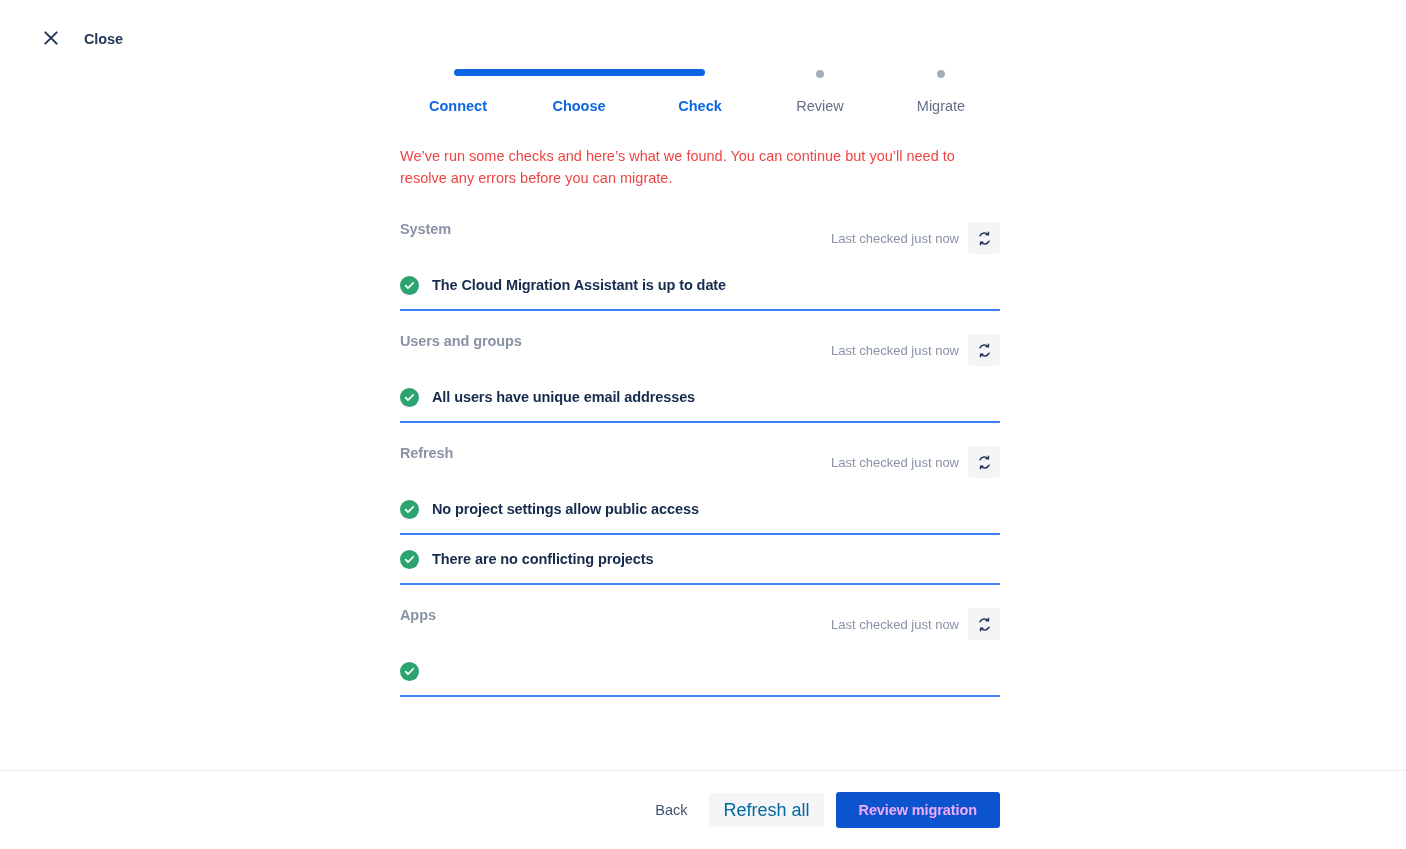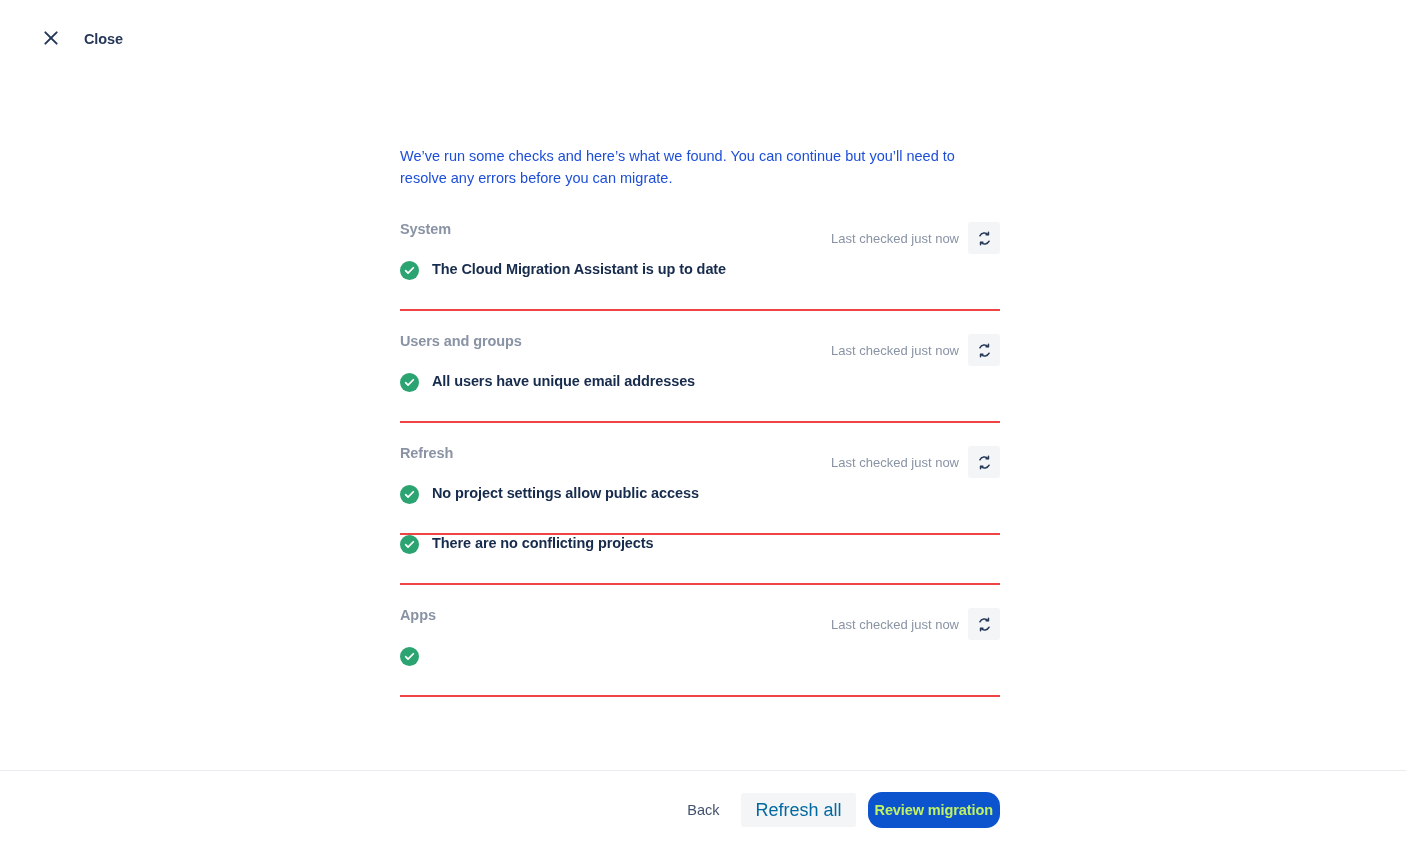--- a/index.html
+++ b/index.html
@@ -305,6 +305,20 @@
 
   </div>
 
+  <div class="stepper">
+    <div class="step-track">
+      <div class="progress-bar"></div>
+      <div class="dot d4"></div>
+      <div class="dot d5"></div>
+    </div>
+    <div class="step-labels">
+      <div class="step-label done sl0">Connect</div>
+      <div class="step-label done sl1">Choose</div>
+      <div class="step-label current sl2">Check</div>
+      <div class="step-label todo sl3">Review</div>
+      <div class="step-label todo sl4">Migrate</div>
+    </div>
+  </div>
 
   <div class="content">
     <div class="page-desc">We’ve run some checks and here’s what we found. You can continue but you’ll need to resolve any errors before you can migrate.</div>

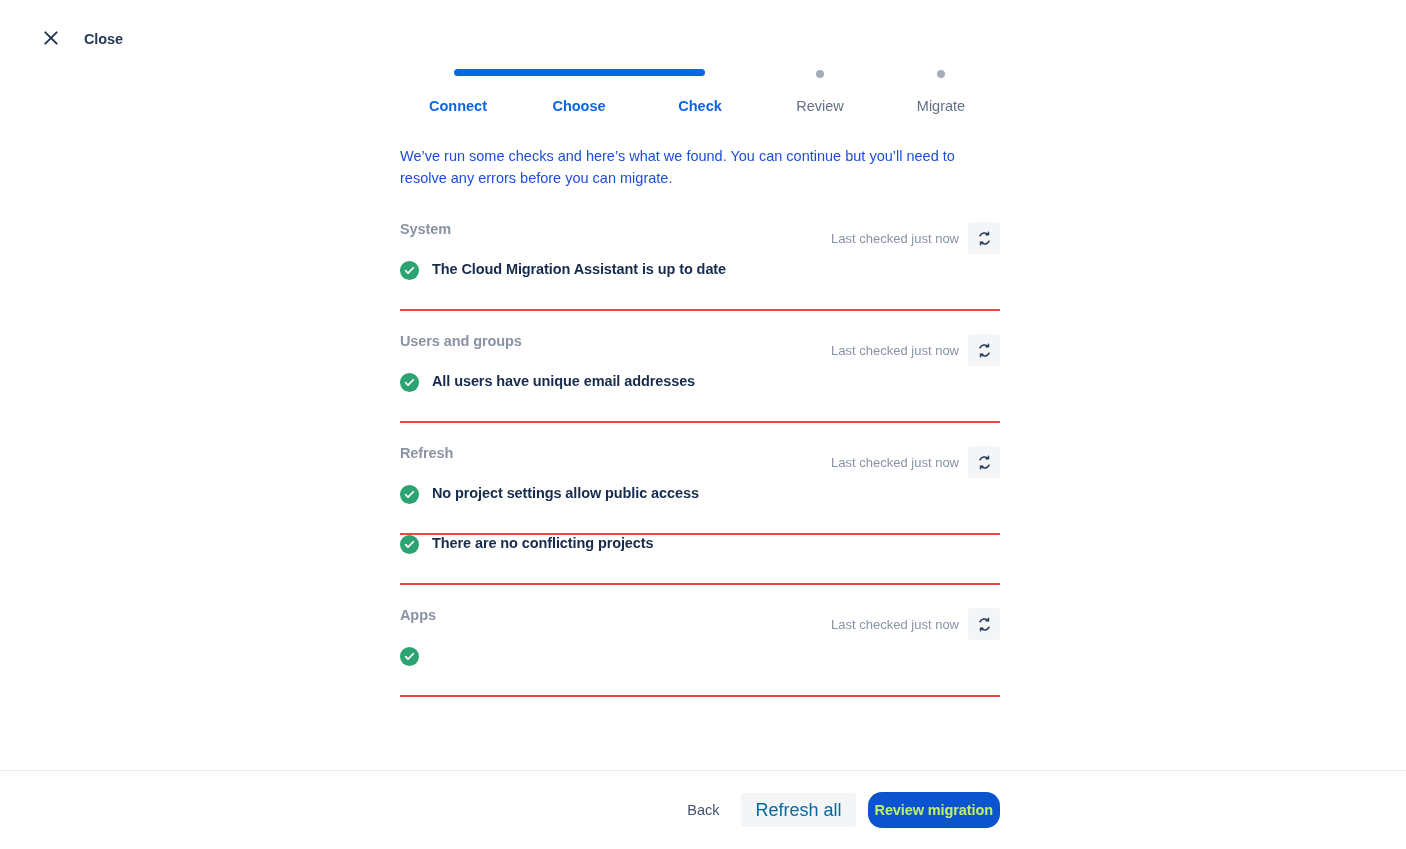--- a/index.html
+++ b/index.html
@@ -173,7 +173,7 @@
   }
   .page-desc {
     font-size: 14.5px;
-    color: #1d4ed8;
+    color: #ef4444;
     line-height: 22px;
     width: 566px;
     margin-bottom: 32px;

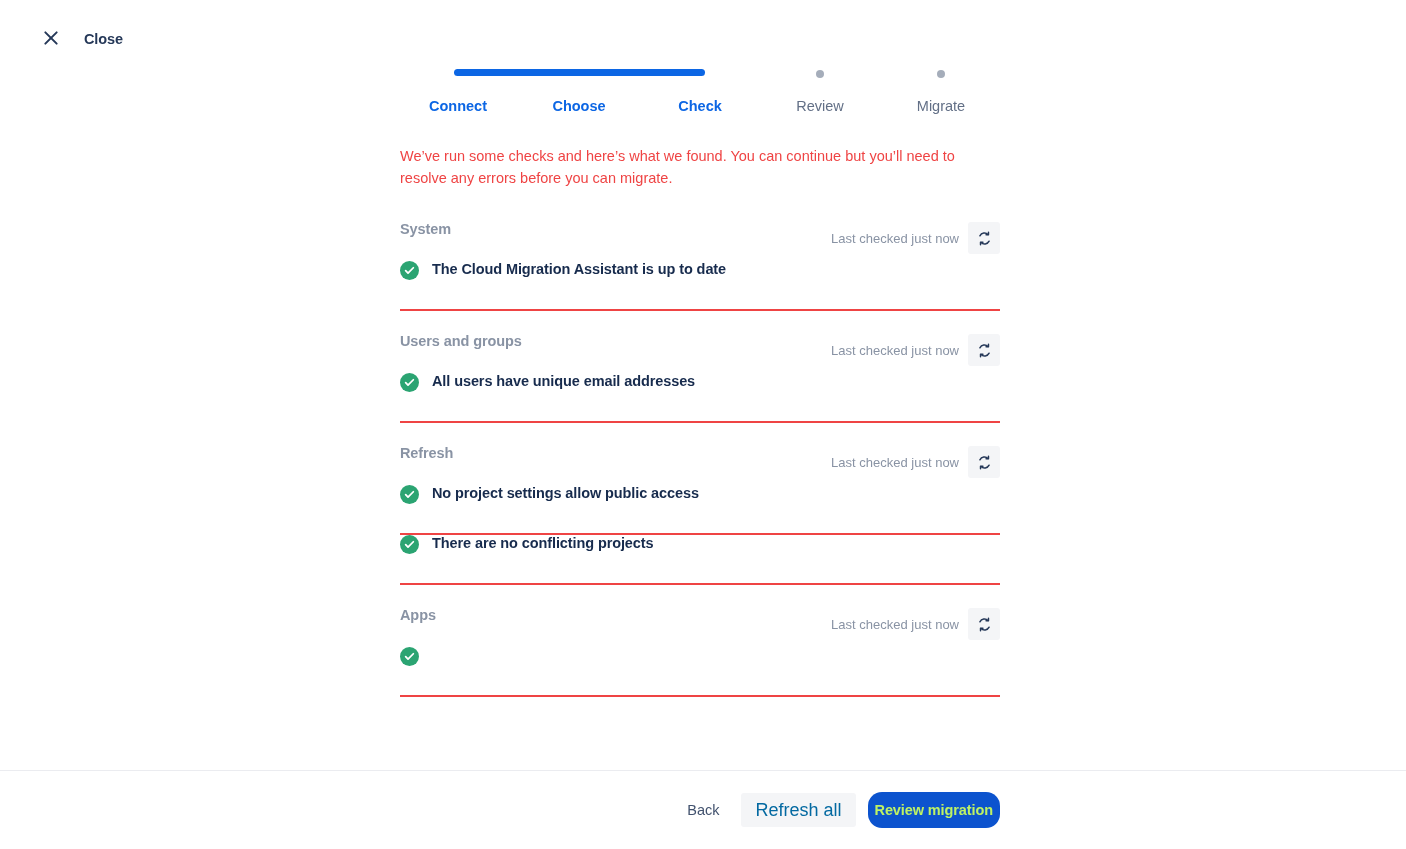--- a/index.html
+++ b/index.html
@@ -216,10 +216,10 @@
 
   .check-row {
     display: flex;
-    align-items: flex-start;
+    align-items: center;
     gap: 13px;
     height: 50px;
-    border-bottom: 2px solid #ef4444;
+    border-bottom: 2px solid #3b82f6;
   }
   .check-row:last-child { }
   .check-icon {

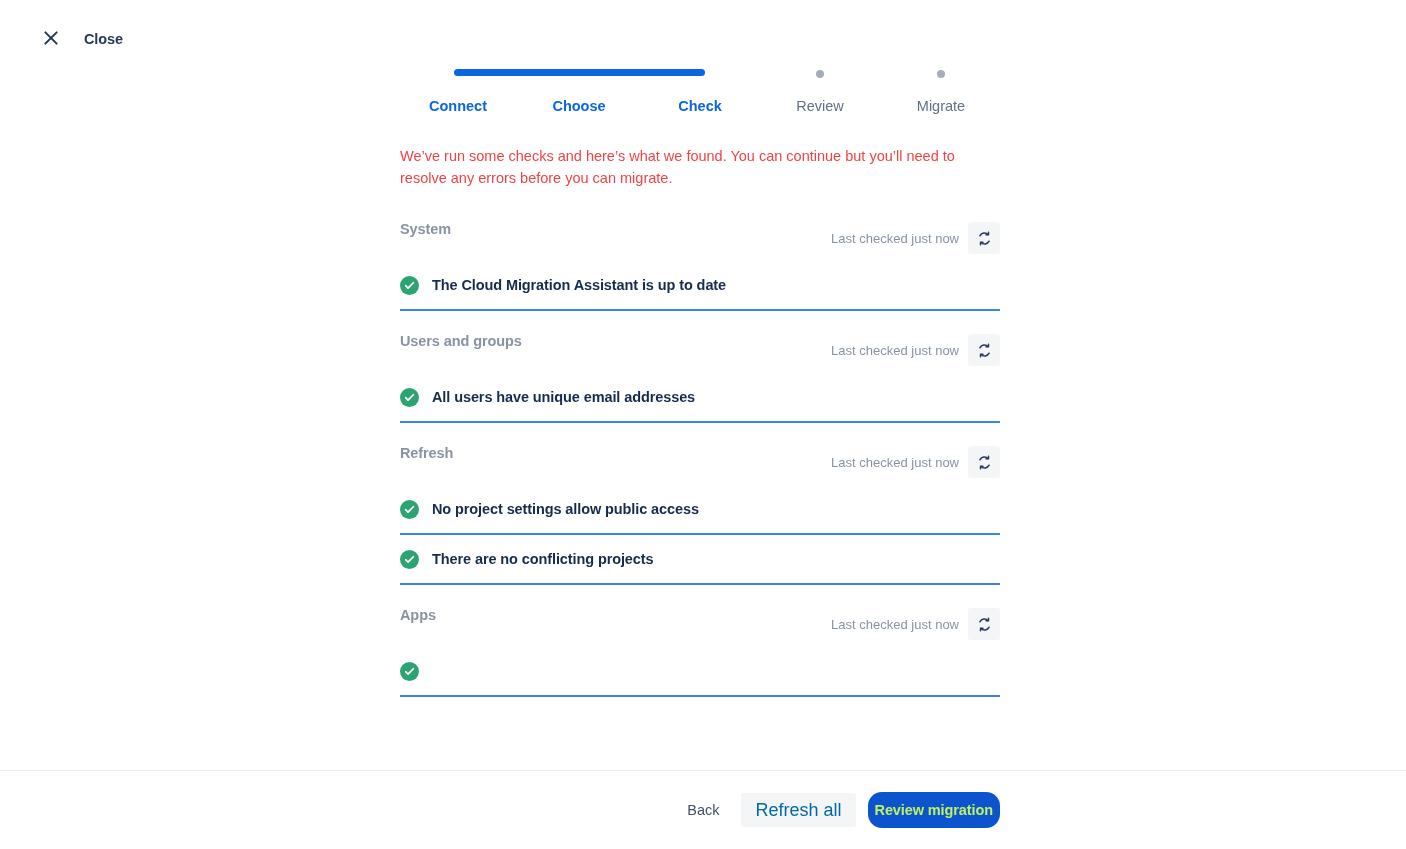--- a/index.html
+++ b/index.html
@@ -281,13 +281,13 @@
   .btn-primary {
     background: #0C53CE;
     border: none;
-    border-radius: 14px;
+    border-radius: 3px;
     height: 36px;
-    padding: 0 7px;
+    padding: 0 23px;
     font-family: "Liberation Sans", sans-serif;
     font-size: 14.5px;
     font-weight: 700;
-    color: #bef264;
+    color: #f0abfc;
     cursor: pointer;
     letter-spacing: -0.1px;
   }

